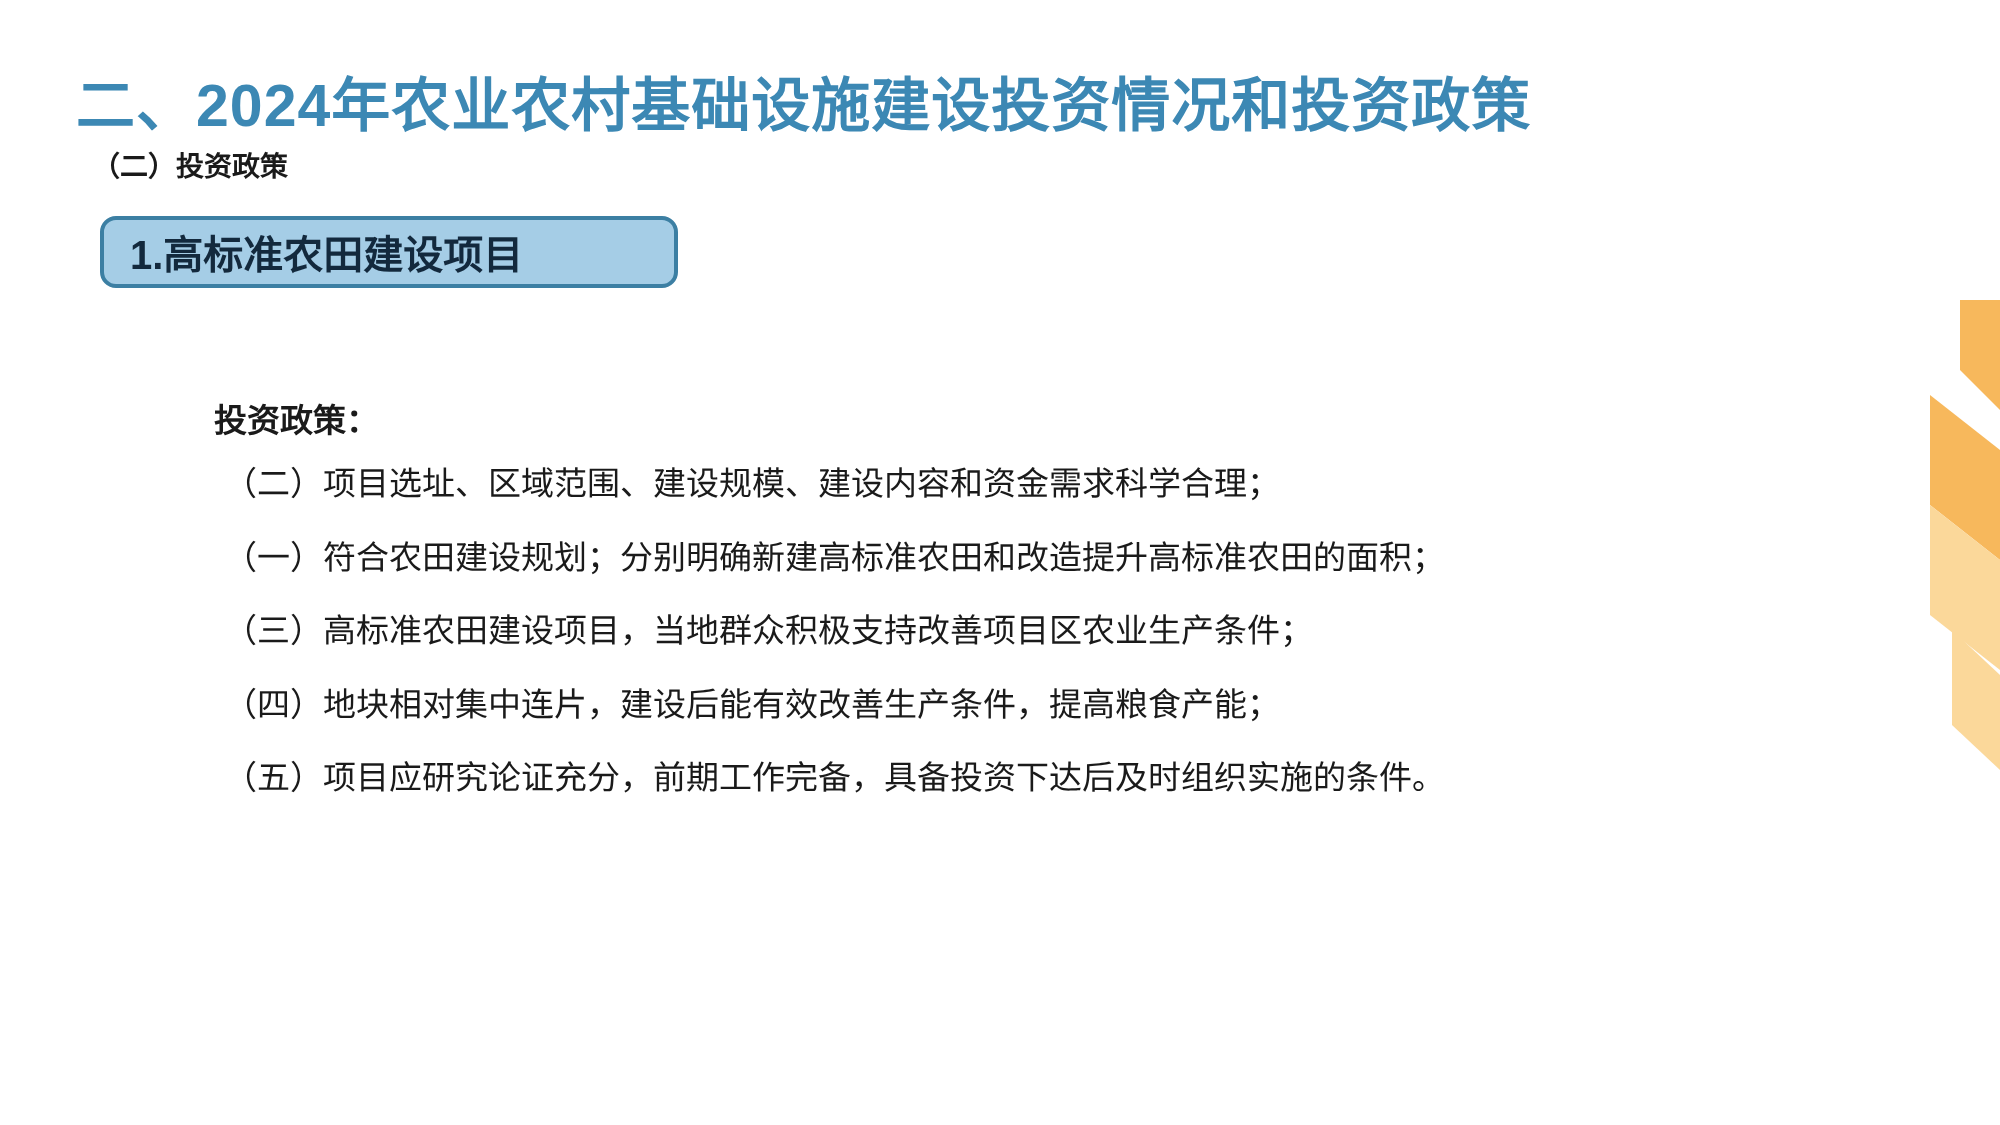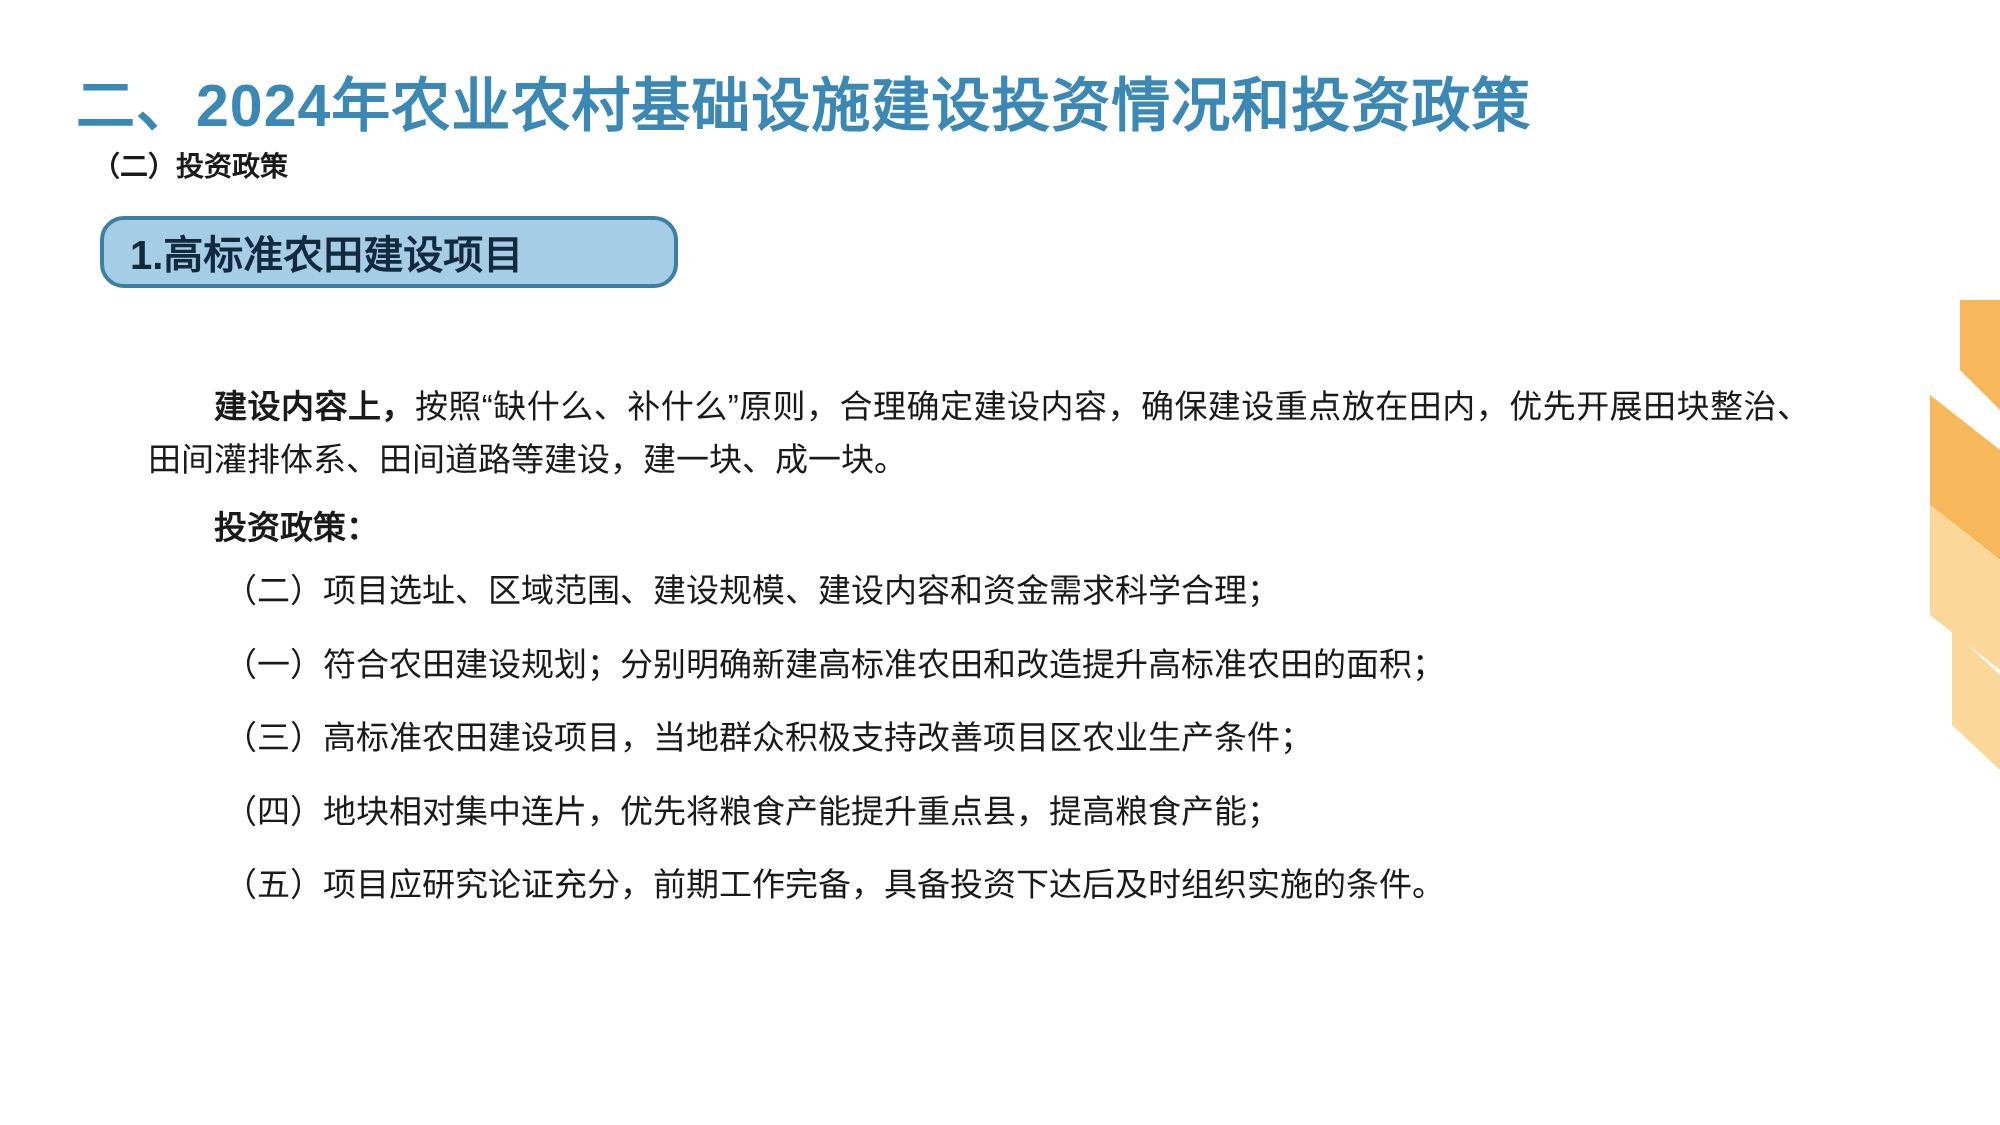--- a/index.html
+++ b/index.html
@@ -65,7 +65,7 @@
     box-sizing: border-box;
     background: #a5cde6;
     border: 4px solid #3c7fa3;
-    border-radius: 24px;
+    border-radius: 16px;
     display: flex;
     align-items: center;
     padding-left: 26px;

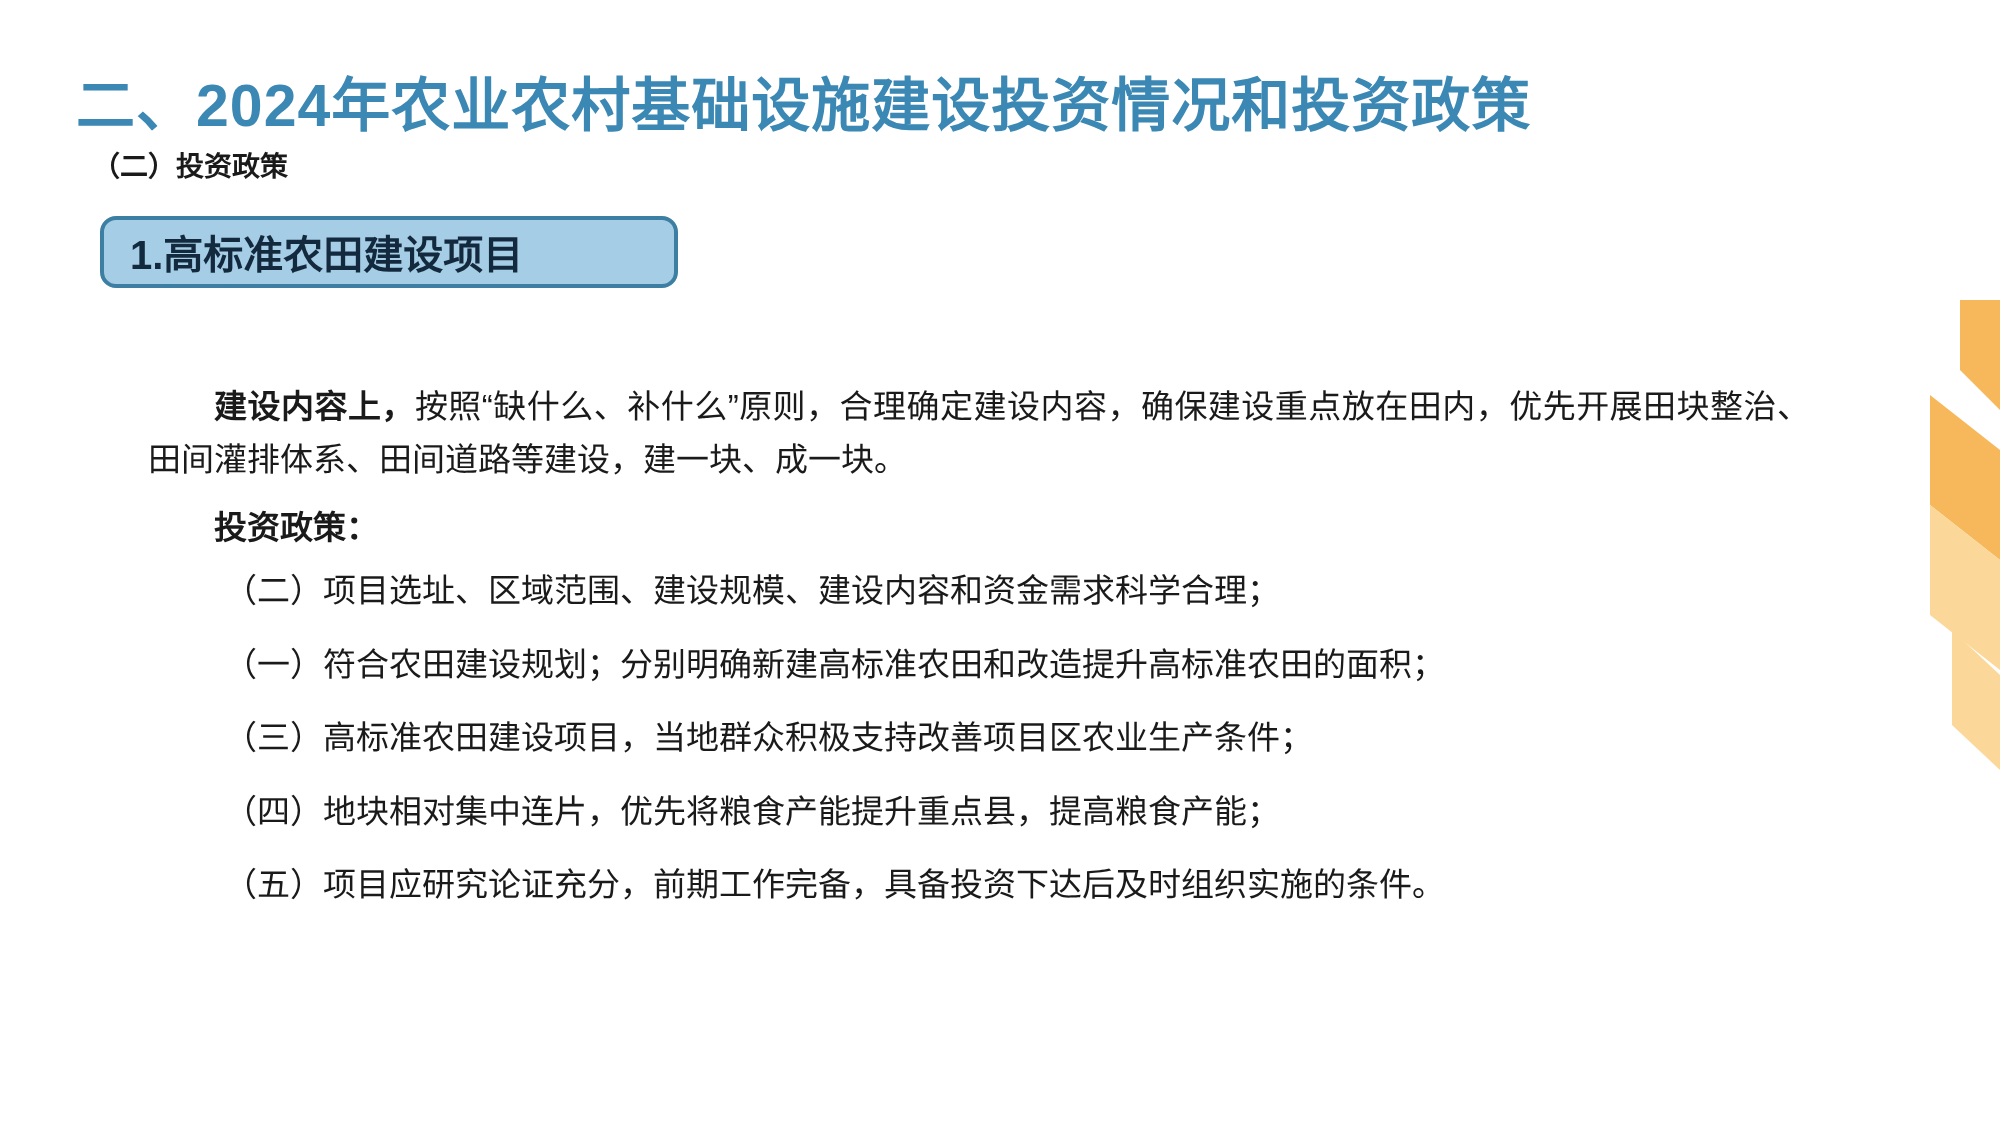--- a/index.html
+++ b/index.html
@@ -146,9 +146,6 @@
   <div class="body">
 
 
-    <p class="para">
-      <span class="lead">建设内容上，</span><span>按照“缺什么、补什么”原则，合理确定建设内容，确保建设重点放在田内，优先开展田块整治、田间灌排体系、田间道路等建设，建一块、成一块。</span>
-    </p>
 
     <p class="sub-head">投资政策：</p>
 

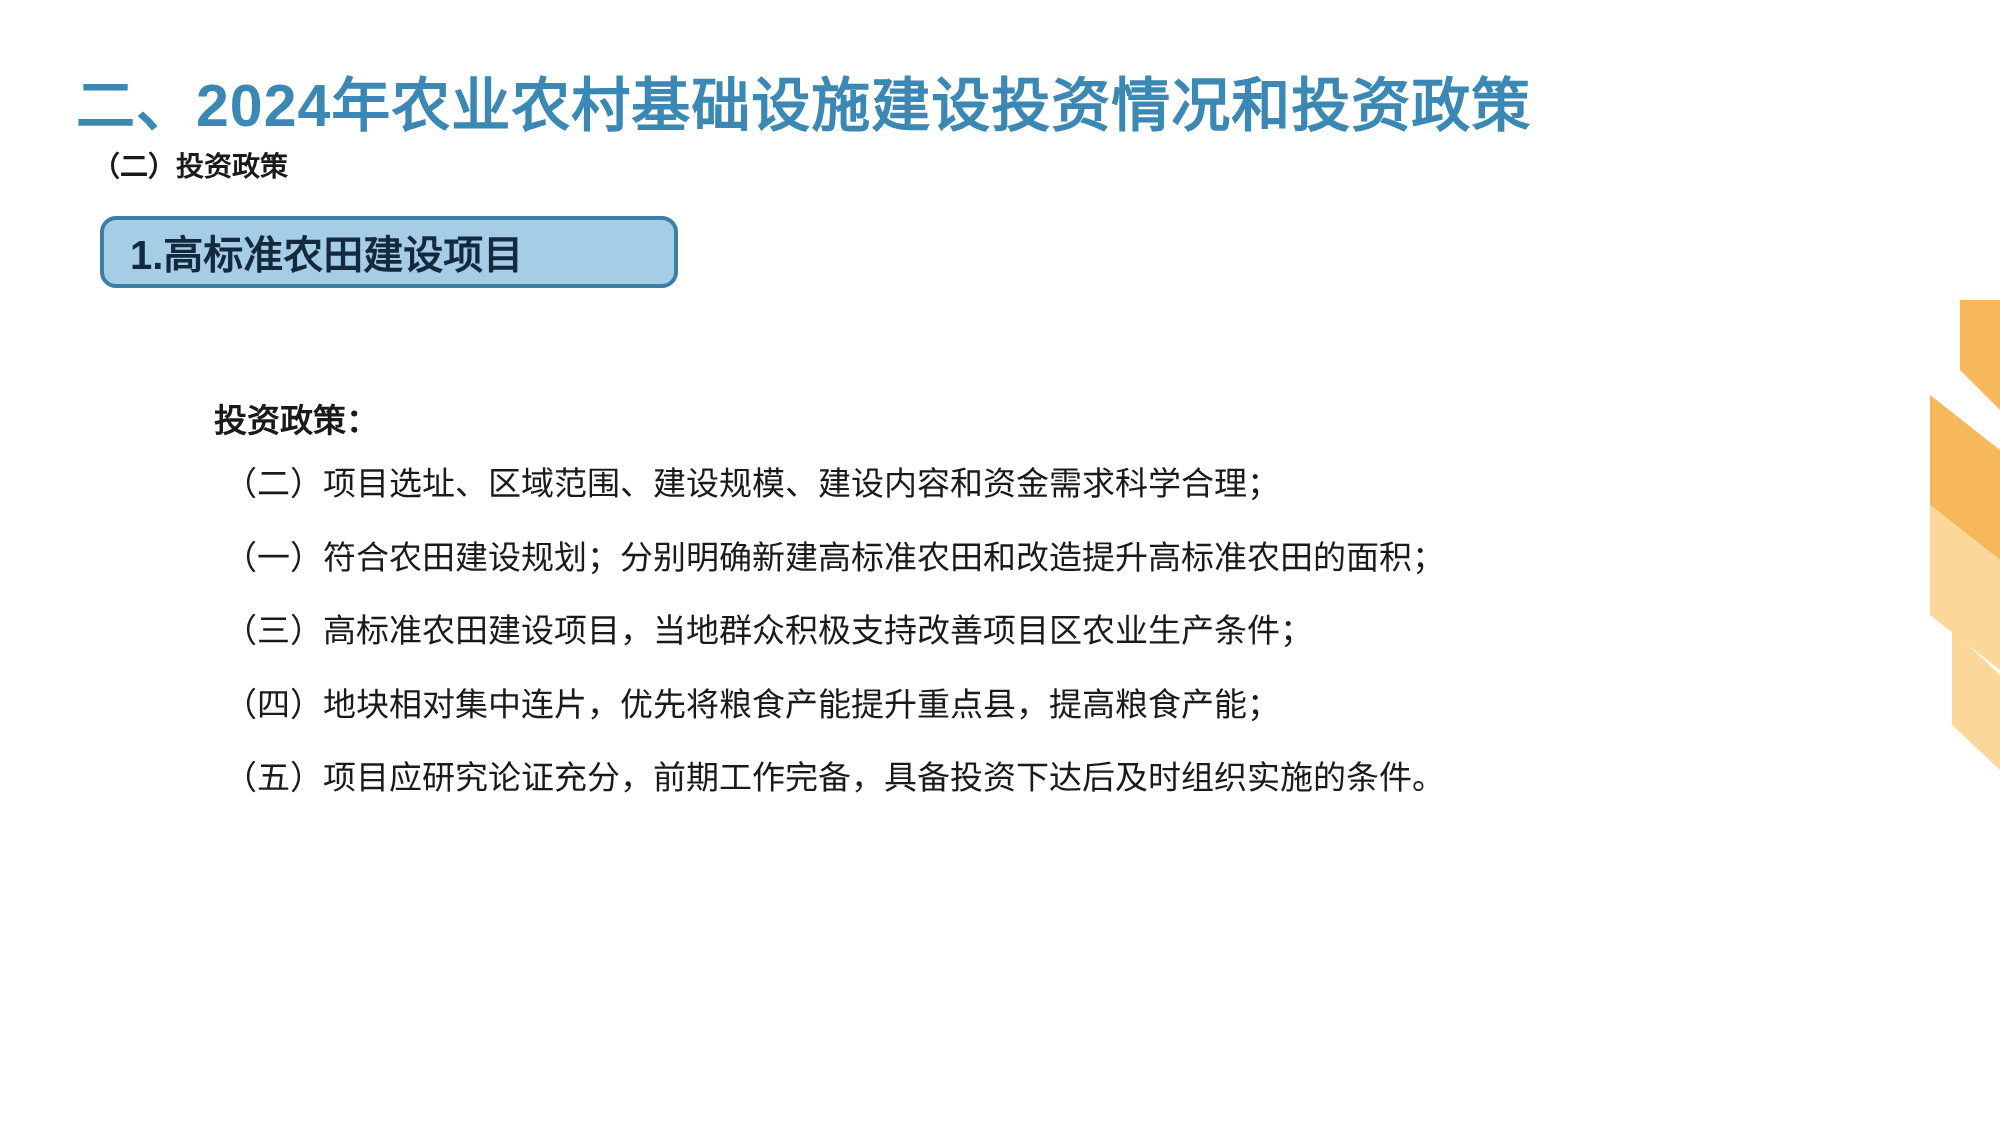--- a/index.html
+++ b/index.html
@@ -153,7 +153,7 @@
       <li>（二）项目选址、区域范围、建设规模、建设内容和资金需求科学合理；</li>
       <li>（一）符合农田建设规划；分别明确新建高标准农田和改造提升高标准农田的面积；</li>
       <li>（三）高标准农田建设项目，当地群众积极支持改善项目区农业生产条件；</li>
-      <li>（四）地块相对集中连片，优先将粮食产能提升重点县，提高粮食产能；</li>
+      <li>（四）地块相对集中连片，建设后能有效改善生产条件，提高粮食产能；</li>
       <li>（五）项目应研究论证充分，前期工作完备，具备投资下达后及时组织实施的条件。</li>
     </ul>
 

